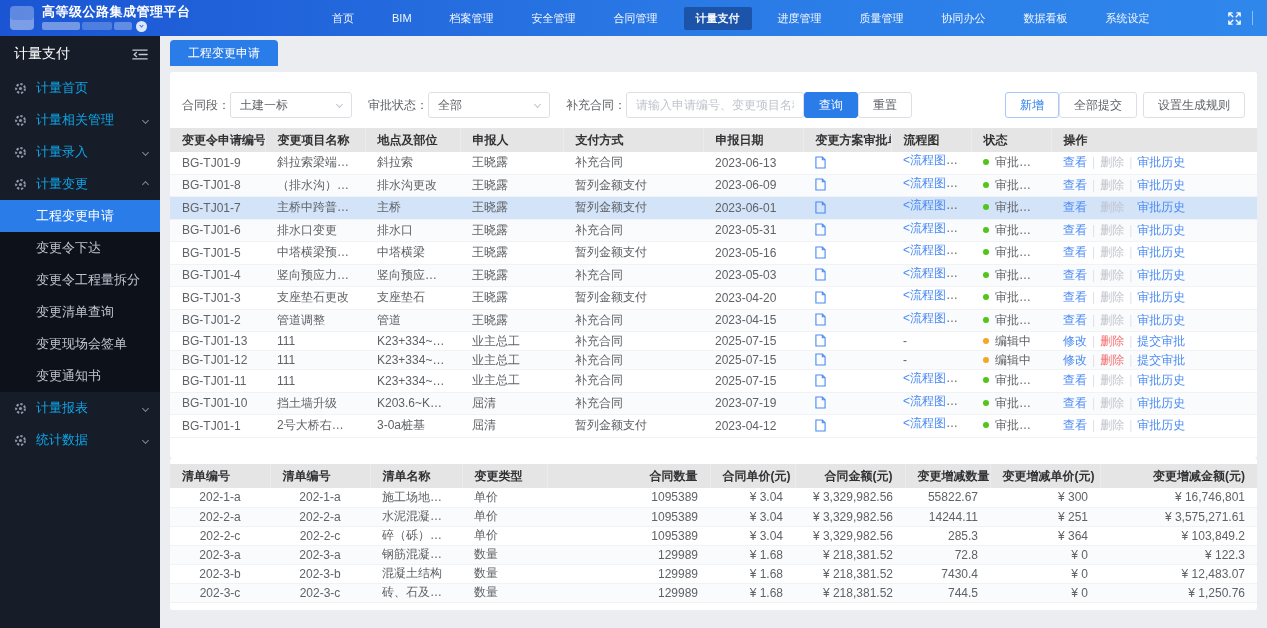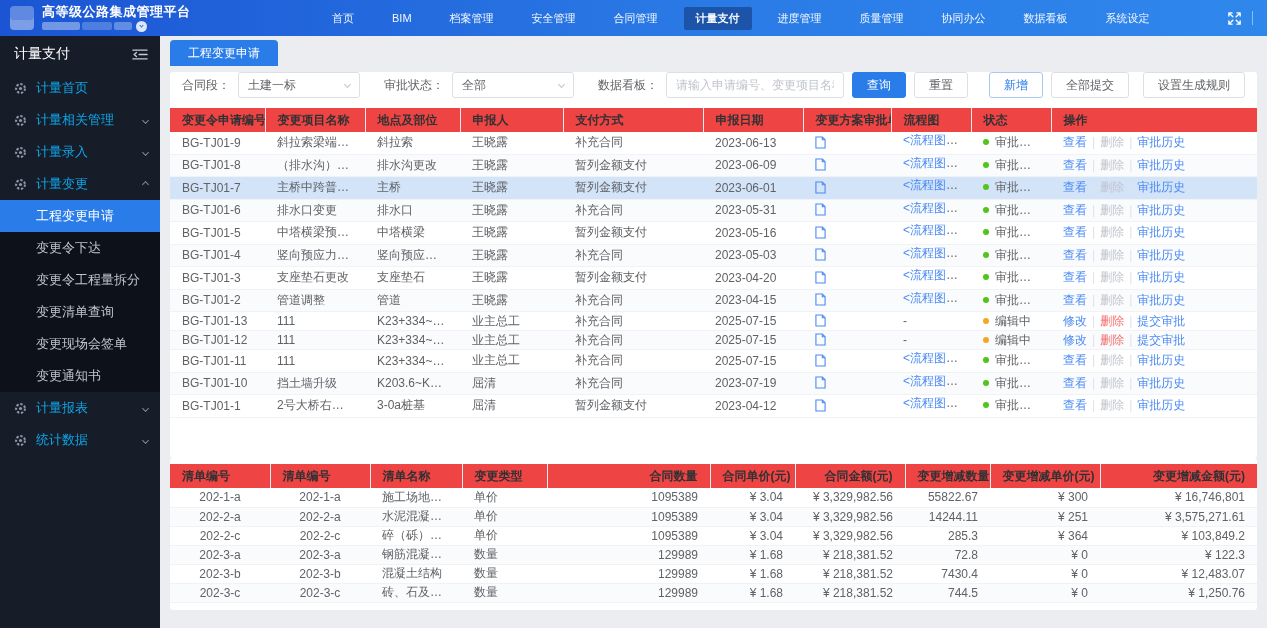--- a/index.html
+++ b/index.html
@@ -60,7 +60,7 @@
   .detail-card { margin-top:0; height:152px; flex:0 0 152px; overflow:hidden; padding-top:6px; }
 
   
-  .filters { display:flex; align-items:center; gap:8px; padding:0 12px 10px; font-size:12px; color:#606266; }
+  .filters { display:flex; align-items:center; gap:0; padding:20px 12px 10px; font-size:12px; color:#606266; }
   .f-label { white-space:nowrap; }
   .select { width:122px; height:26px; border:1px solid #dcdfe6; border-radius:3px; background:#fff;
     display:inline-flex; align-items:center; justify-content:space-between; padding:0 9px;

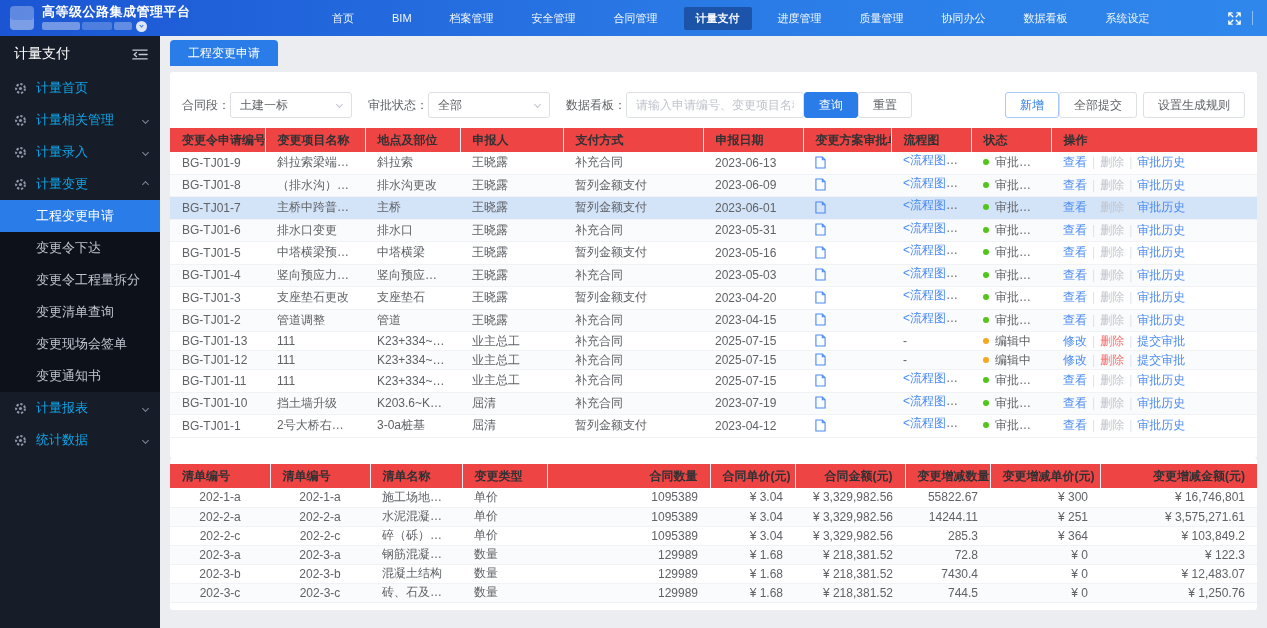--- a/index.html
+++ b/index.html
@@ -247,7 +247,7 @@
             <span>全部</span>
             <span class="chev"></span>
           </div>
-          <span class="f-label" style="margin-left:16px;">数据看板：</span>
+          <span class="f-label" style="margin-left:16px;">补充合同：</span>
           <input class="txt-input" type="text" placeholder="请输入申请编号、变更项目名称" style="">
           <button class="btn primary">查询</button>
           <button class="btn">重置</button>

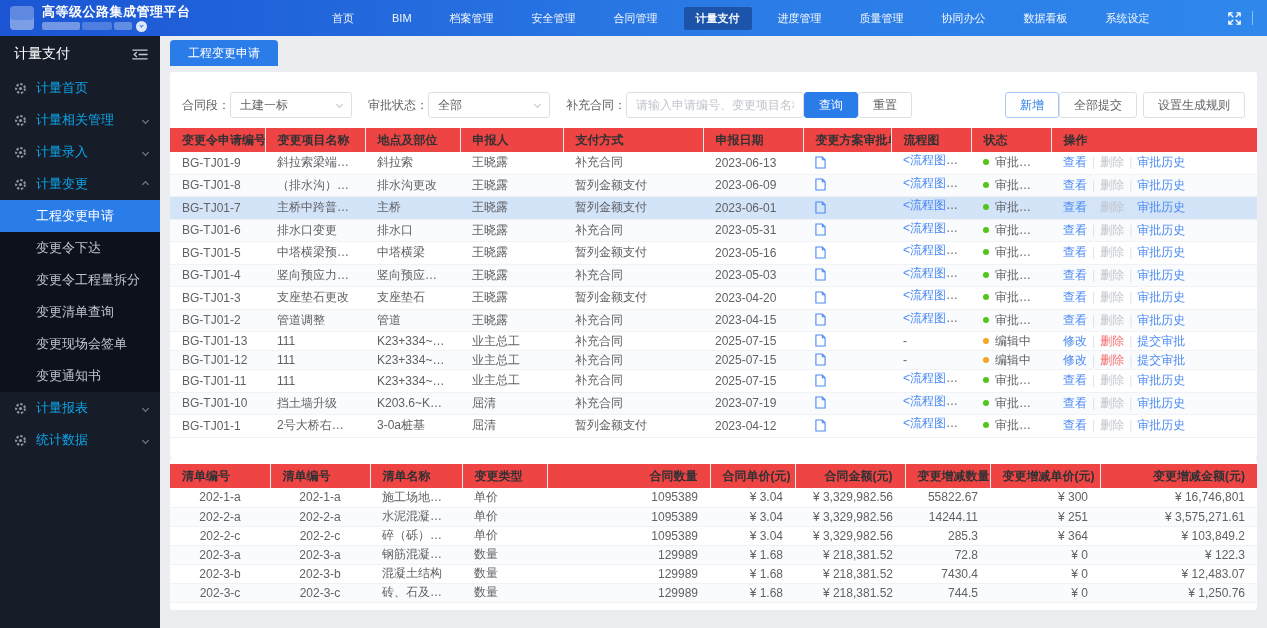--- a/index.html
+++ b/index.html
@@ -77,7 +77,7 @@
 
   
   table.grid { width:100%; border-collapse:collapse; table-layout:fixed; font-size:12px; color:#606266; }
-  .grid th { background:#ef4444; color:#303133; font-weight:bold; text-align:left; height:24px;
+  .grid th { background:#e5e5e5; color:#303133; font-weight:bold; text-align:left; height:24px;
     padding:0 12px; border-right:1px solid #e9ecf0; white-space:nowrap; overflow:hidden; }
   .grid th:last-child { border-right:none; }
   .grid td { height:19px; padding:0 12px; border-bottom:1px solid #f0f2f5; white-space:nowrap;

